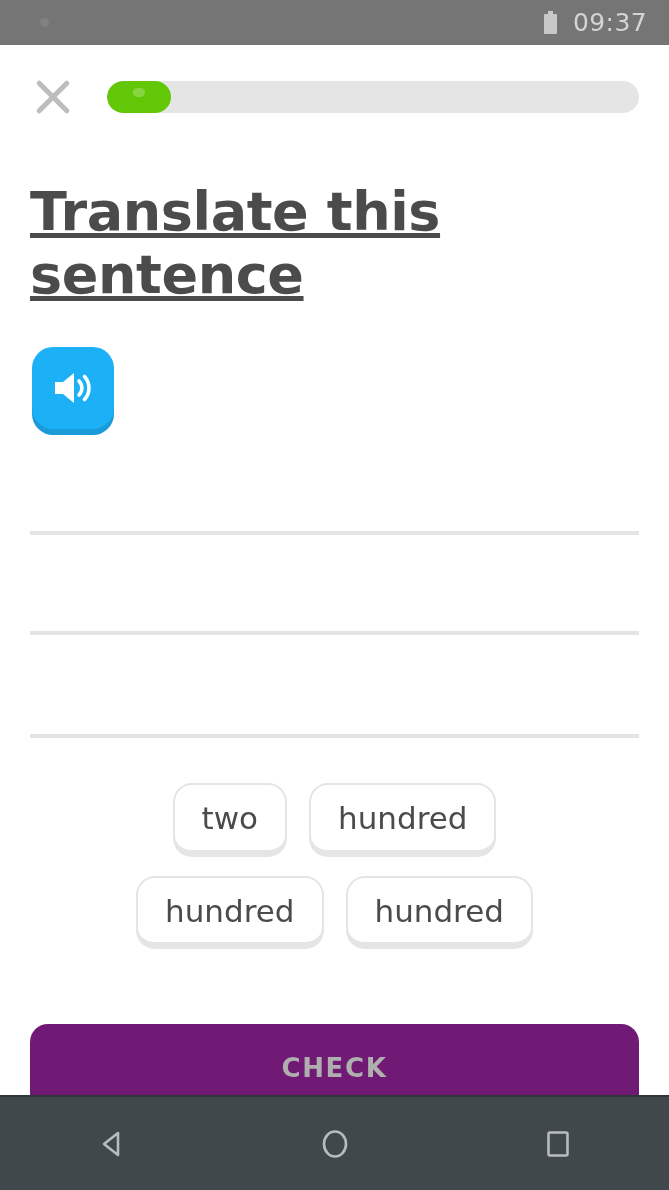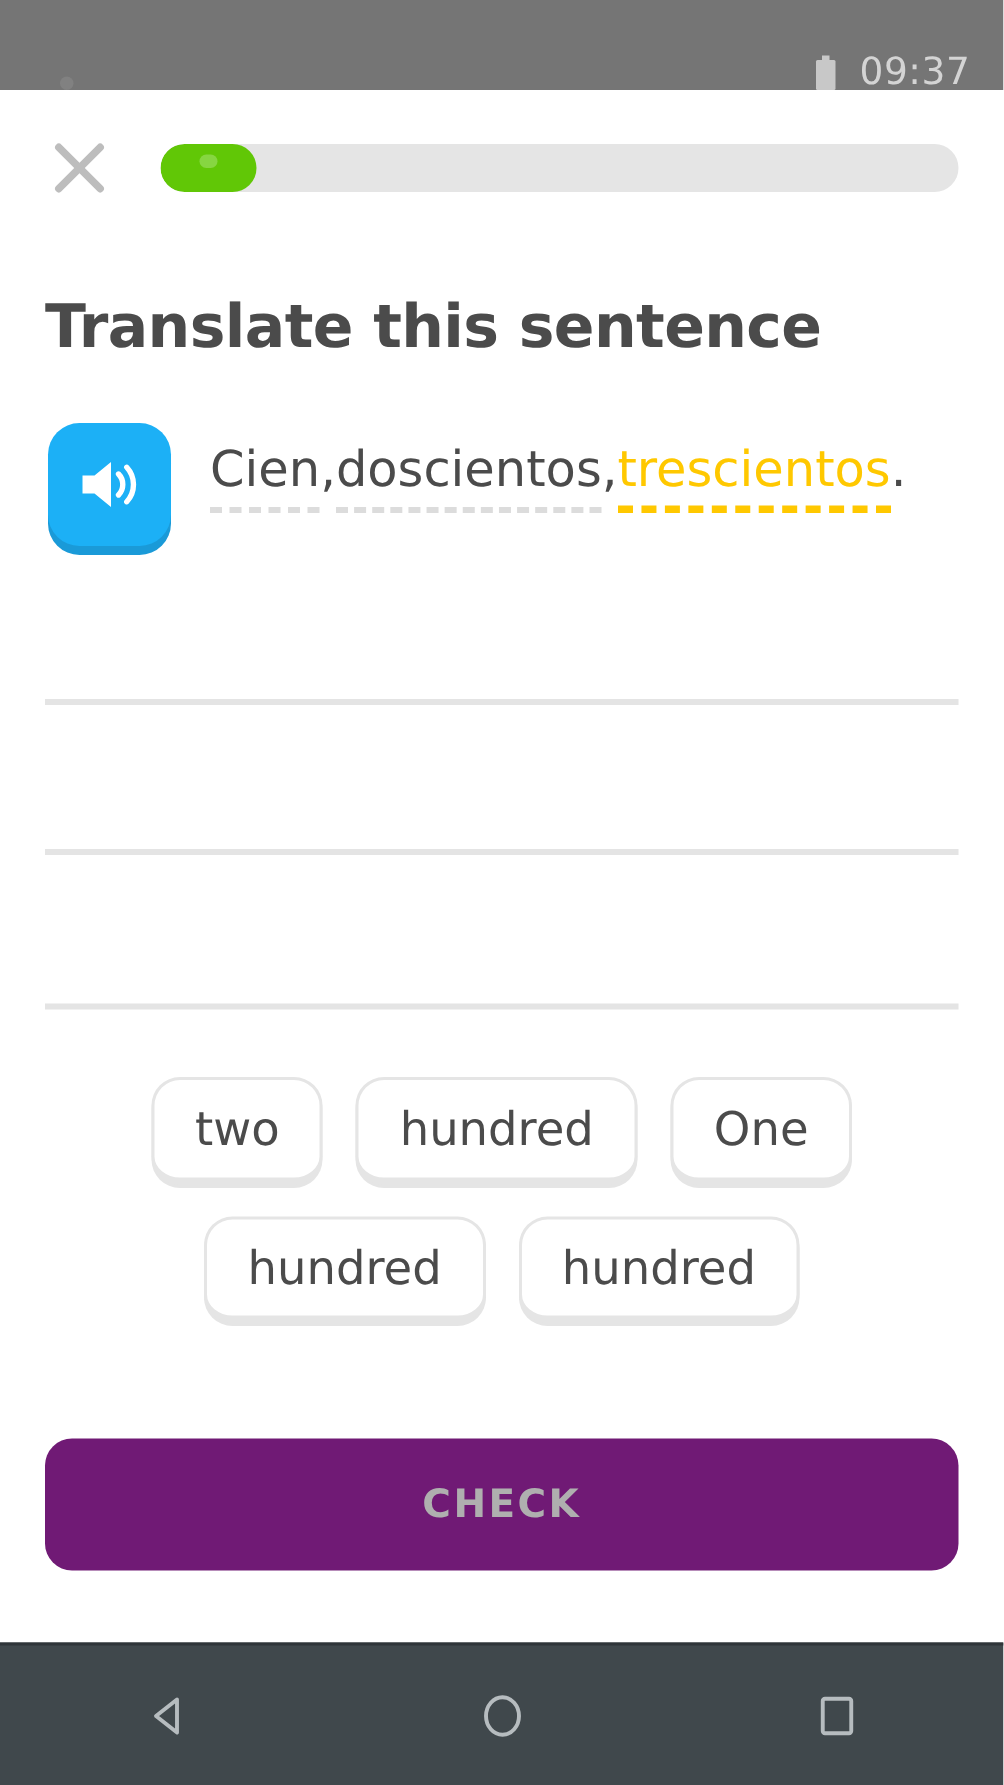--- a/index.html
+++ b/index.html
@@ -17,10 +17,10 @@
 
   
   .status-bar {
-    height: 60px;
+    height: 45px;
     background: #757575;
     display: flex;
-    align-items: flex-end;
+    align-items: center;
     justify-content: flex-end;
     padding: 0 22px 0 18px;
     box-sizing: border-box;

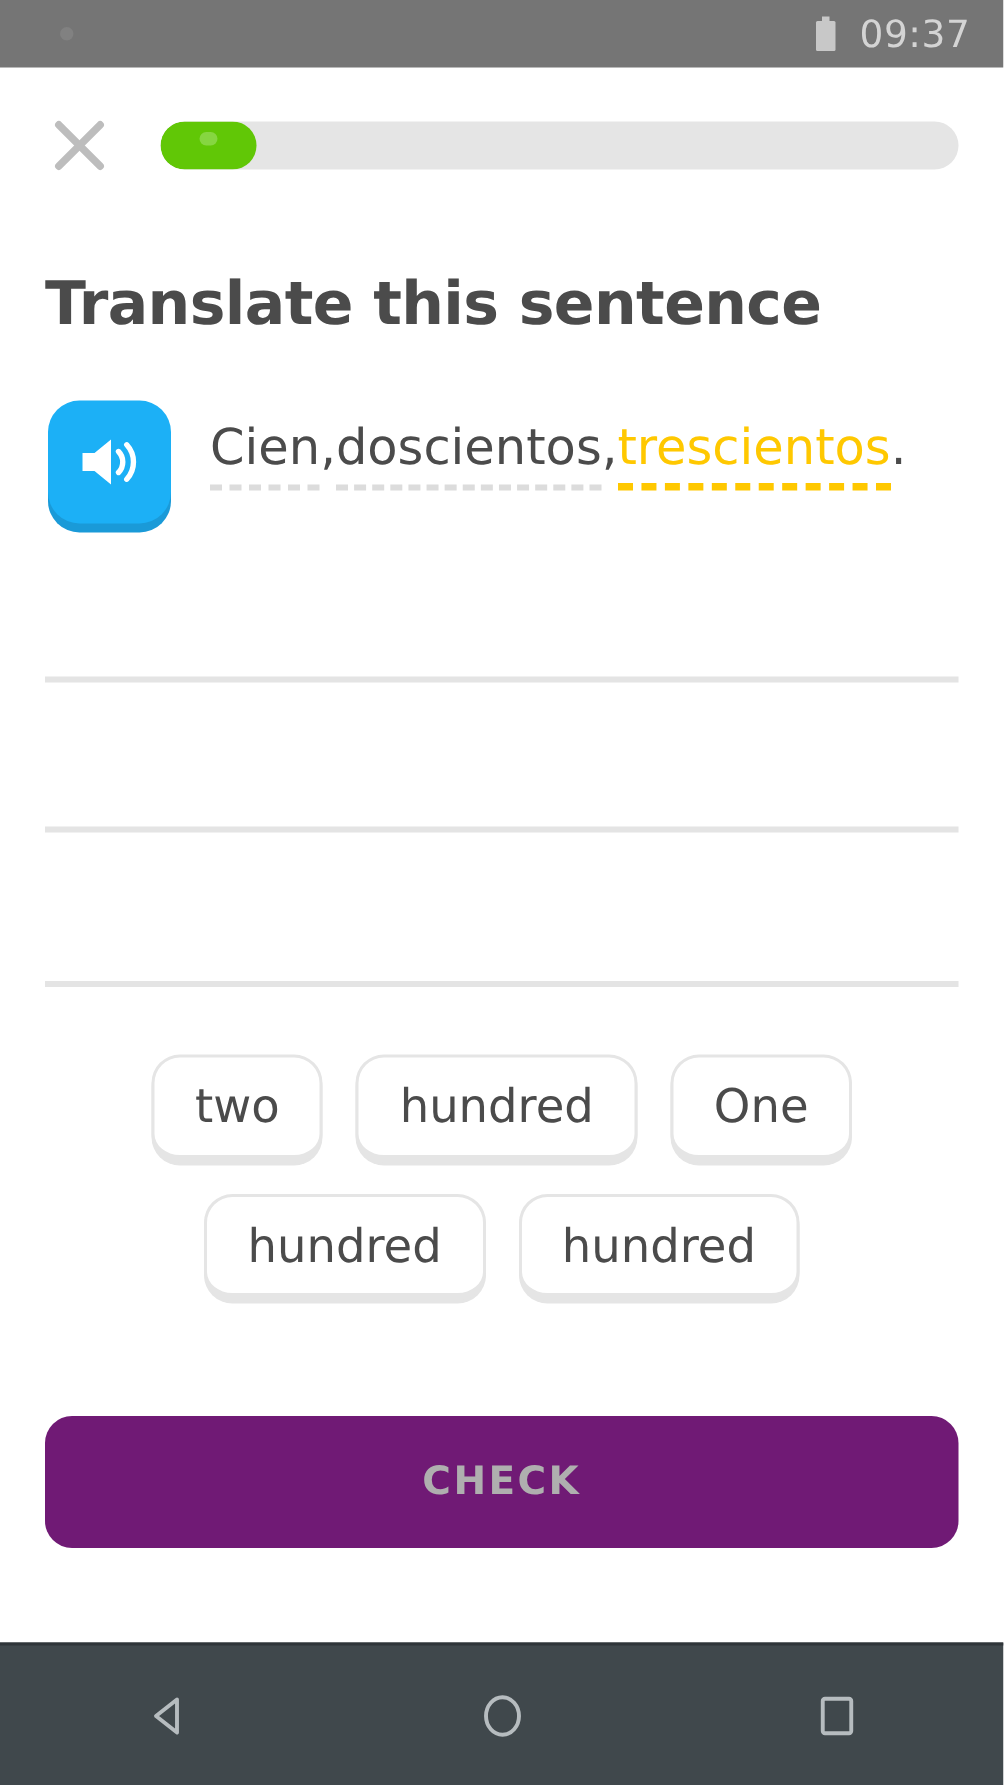--- a/index.html
+++ b/index.html
@@ -119,10 +119,11 @@
   
   .prompt-title {
     margin: 32px 16px 0 30px;
-    font-size: 40px;
+    font-size: 54px;
     font-weight: bold;
     color: #4b4b4b;
     letter-spacing: -0.4px;
+    text-decoration: underline;
   }
 
   

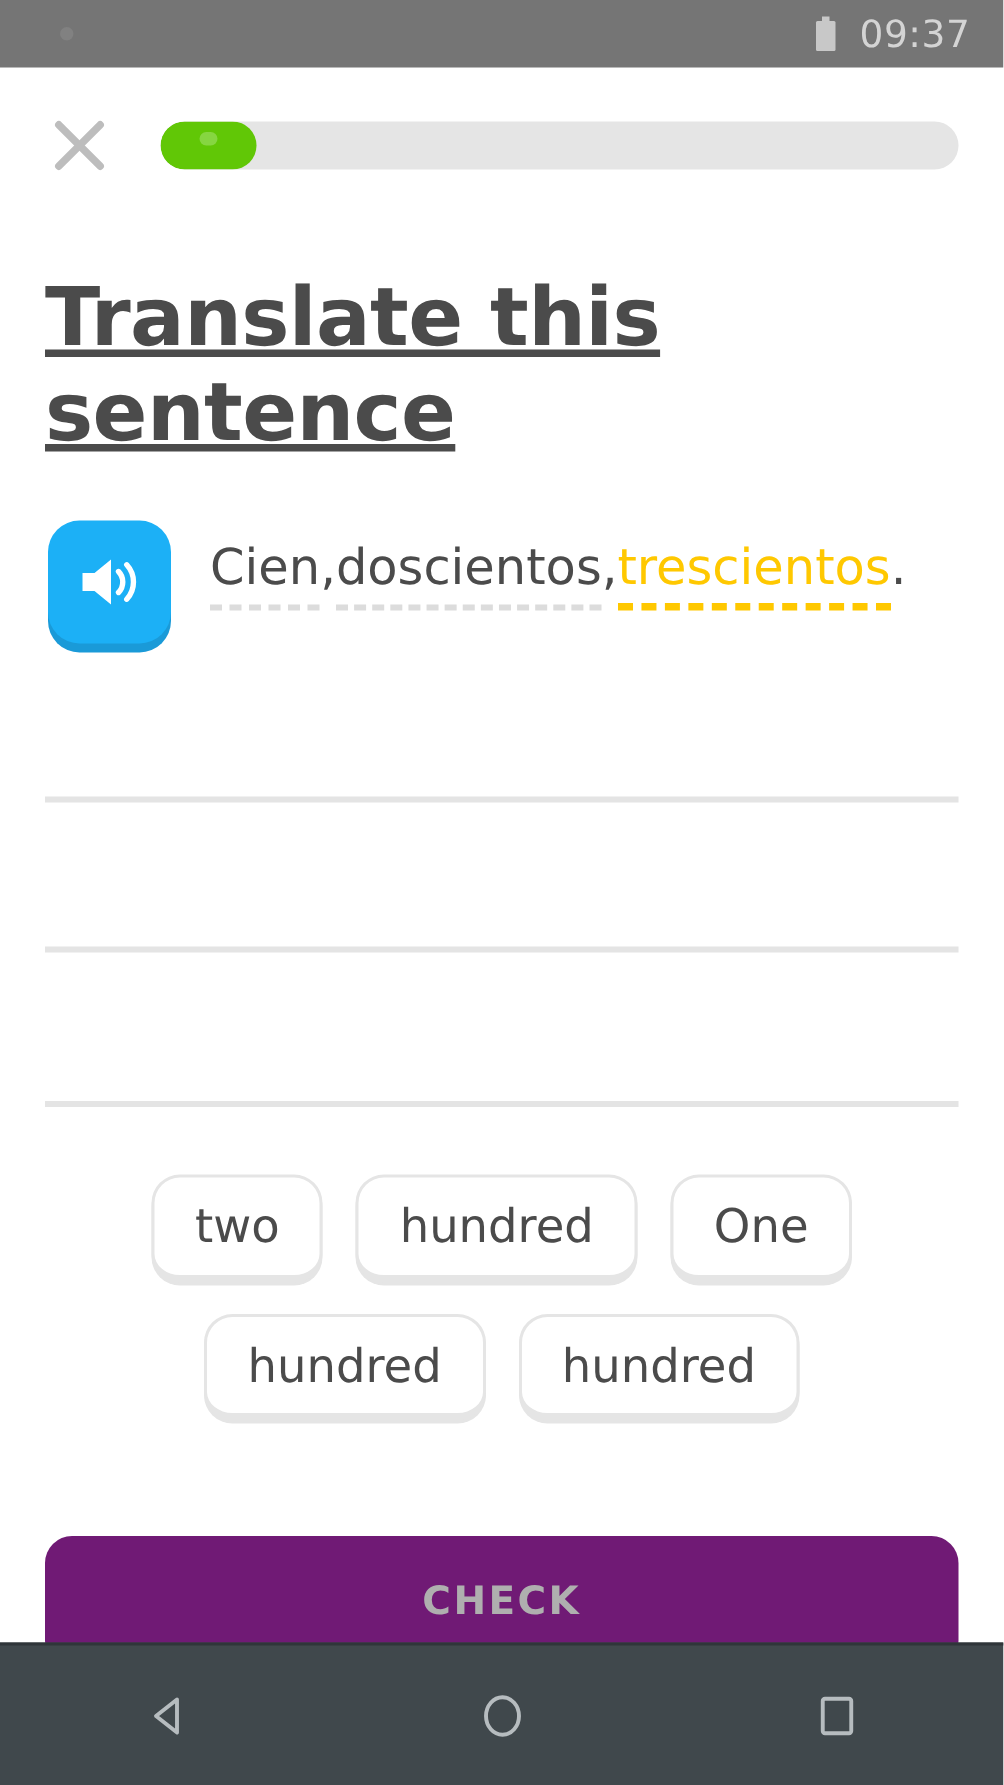--- a/index.html
+++ b/index.html
@@ -289,7 +289,6 @@
       <path d="M33.5 8.5 a17 17 0 0 1 0 23" stroke="#ffffff" stroke-width="3.6" fill="none" stroke-linecap="round"></path>
     </svg>
   </div>
-  <div class="sentence-text" id="sentence-text"><span class="word hinted">Cien</span><span class="word punct">, </span><span class="word hinted">doscientos</span><span class="word punct">, </span><span class="word hinted focus">trescientos</span><span class="word punct">.</span></div>
 </div>
 
 <div class="answer-area">

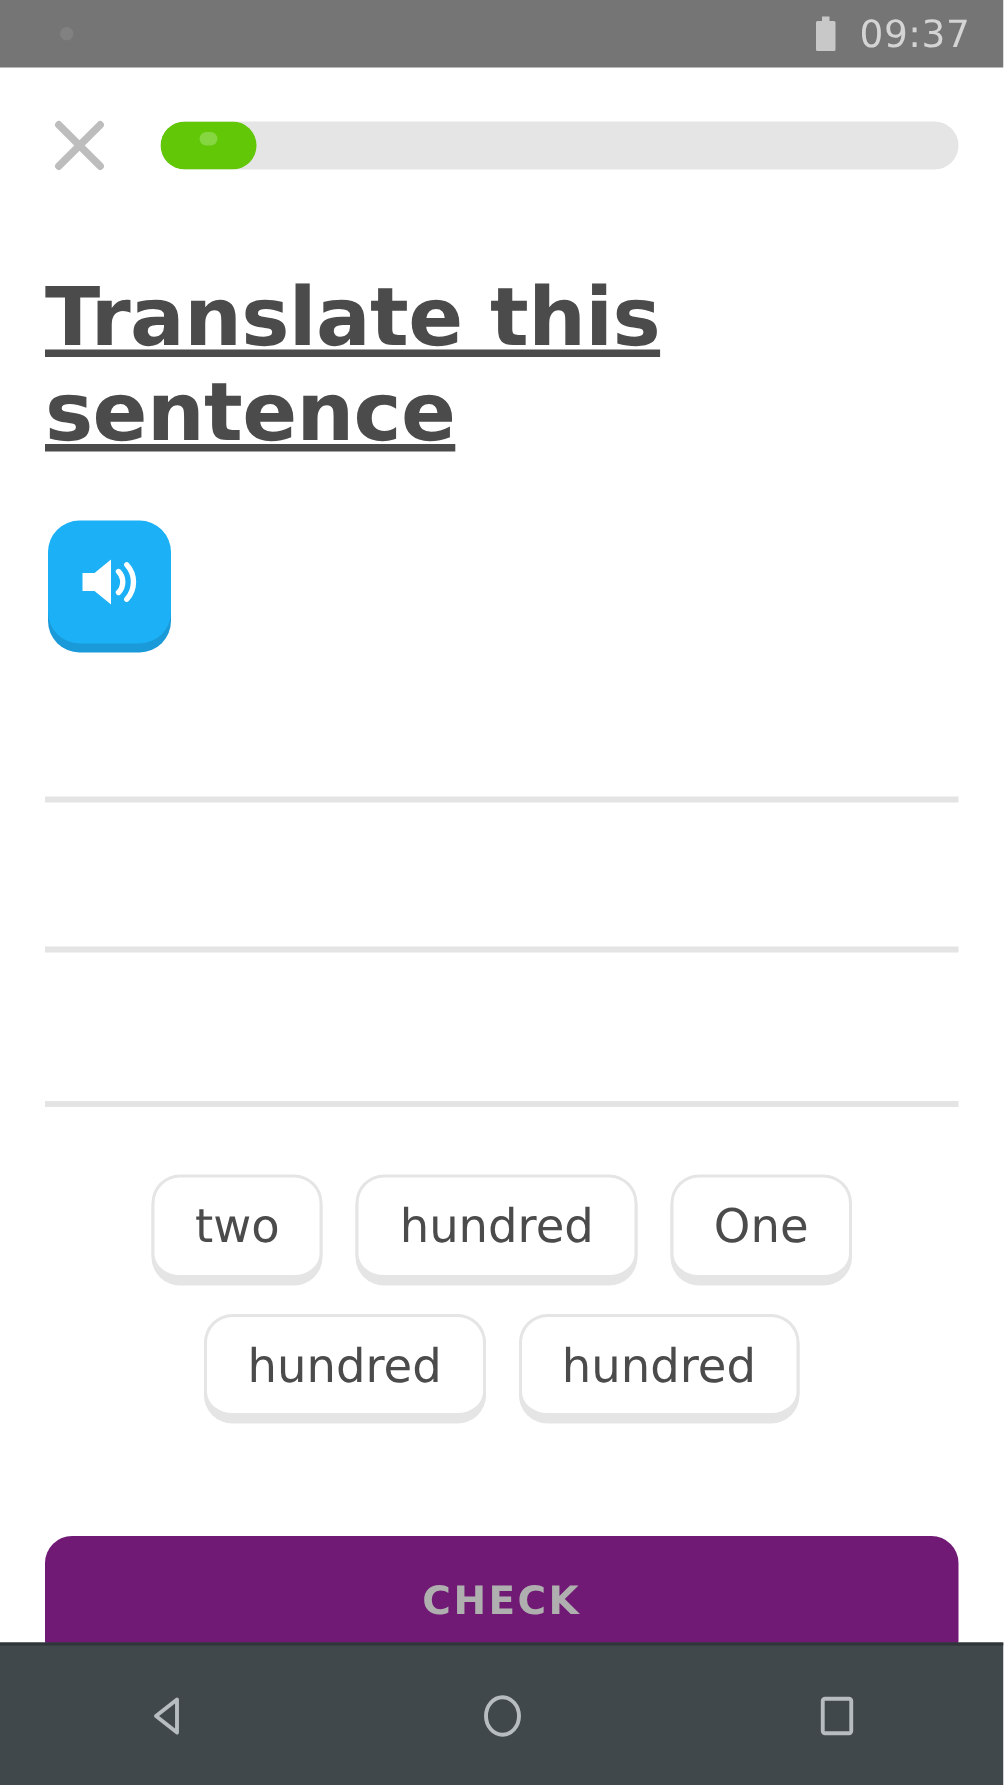--- a/index.html
+++ b/index.html
@@ -301,7 +301,6 @@
     <div class="bank-row">
       <div class="word-tile">two</div>
       <div class="word-tile">hundred</div>
-      <div class="word-tile">One</div>
     </div>
     <div class="bank-row">
       <div class="word-tile">hundred</div>

